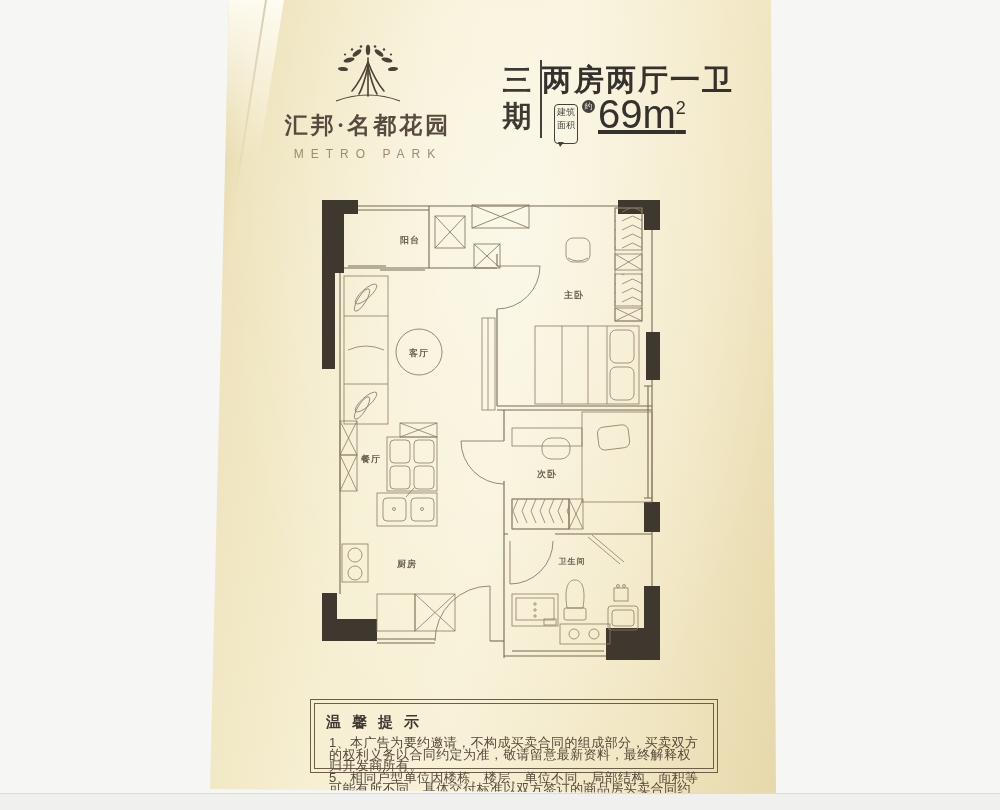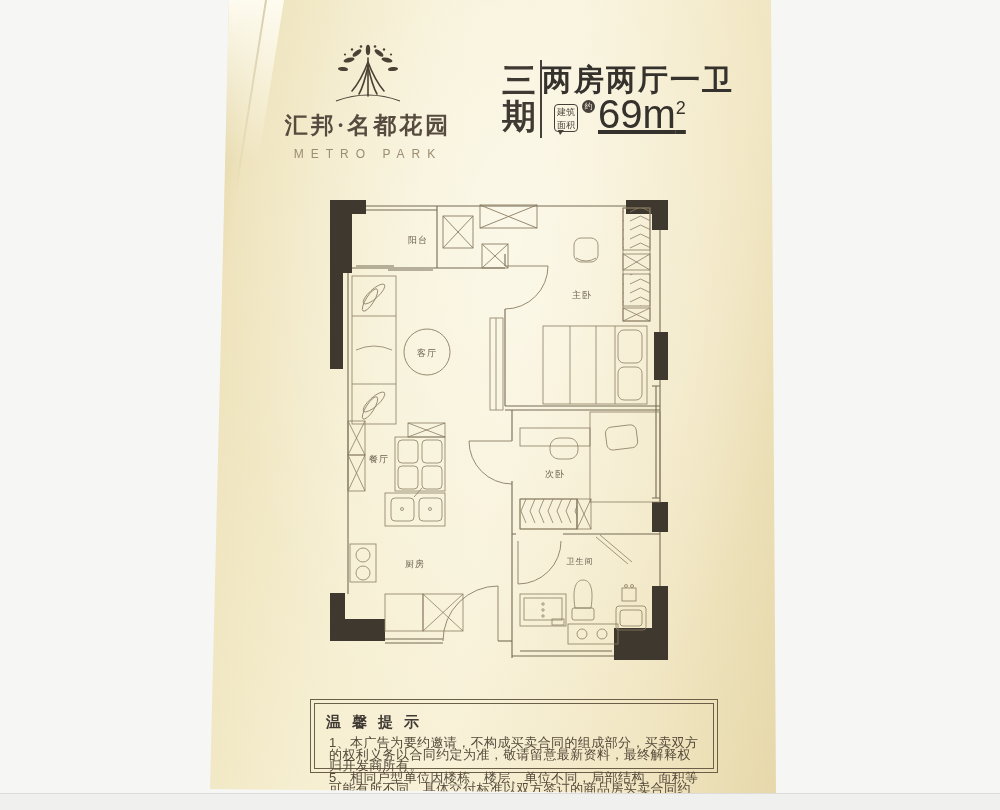--- a/index.html
+++ b/index.html
@@ -43,7 +43,7 @@
   .brand-en{margin-top:6px;font-size:12px;letter-spacing:7px;color:#9a8d72;}
   .phase{
     position:absolute;left:292px;top:62px;width:30px;
-    font-size:34px;font-weight:bold;color:#3f3933;line-height:36px;
+    font-size:29px;font-weight:bold;color:#3f3933;line-height:36px;
     word-break:break-all;text-align:center;
   }
   .phase-divider{position:absolute;left:330px;top:60px;width:2px;height:78px;background:#45403a;}

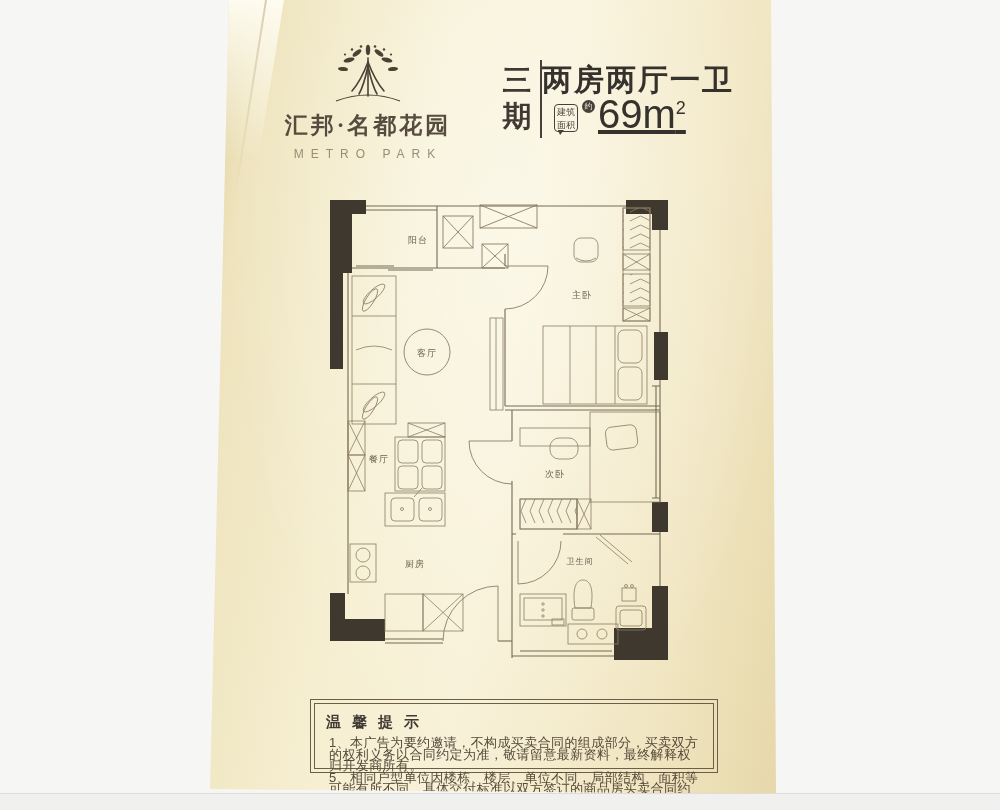--- a/index.html
+++ b/index.html
@@ -53,7 +53,7 @@
   }
   .area-row{position:absolute;left:344px;top:98px;height:44px;}
   .area-bubble{
-    position:absolute;left:0;top:6px;width:24px;height:28px;
+    position:absolute;left:0;top:6px;width:24px;height:40px;
     border:1px solid #45403a;border-radius:4px;
     font-size:9px;line-height:13px;text-align:center;color:#45403a;
     padding-top:1px;box-sizing:border-box;

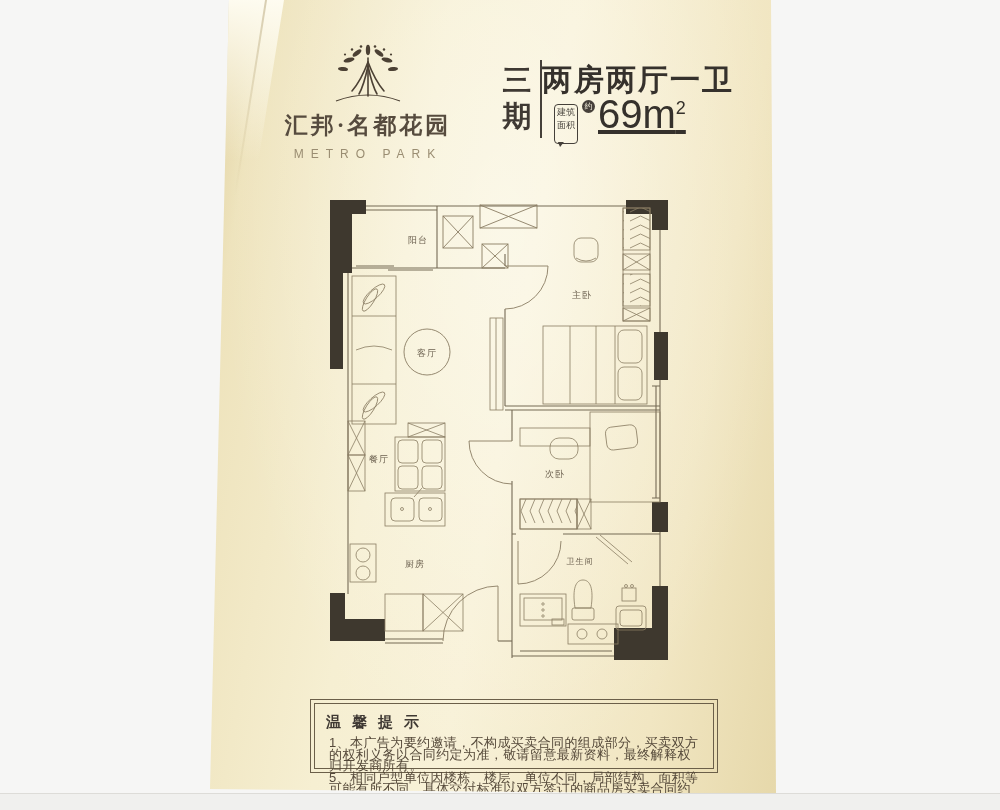--- a/index.html
+++ b/index.html
@@ -70,7 +70,7 @@
   .area-value{position:absolute;left:44px;top:-6px;font-size:40px;color:#35312c;white-space:nowrap;text-decoration:underline;}
   .area-sup{font-size:18px;vertical-align:14px;}
   
-  .plan{position:absolute;left:120px;top:196px;width:340px;height:470px;}
+  .plan{position:absolute;left:112px;top:196px;width:340px;height:470px;font-weight:bold;}
   .plan svg{width:100%;height:100%;display:block;}
   .rlabel{font-size:9px;letter-spacing:1px;}
   

